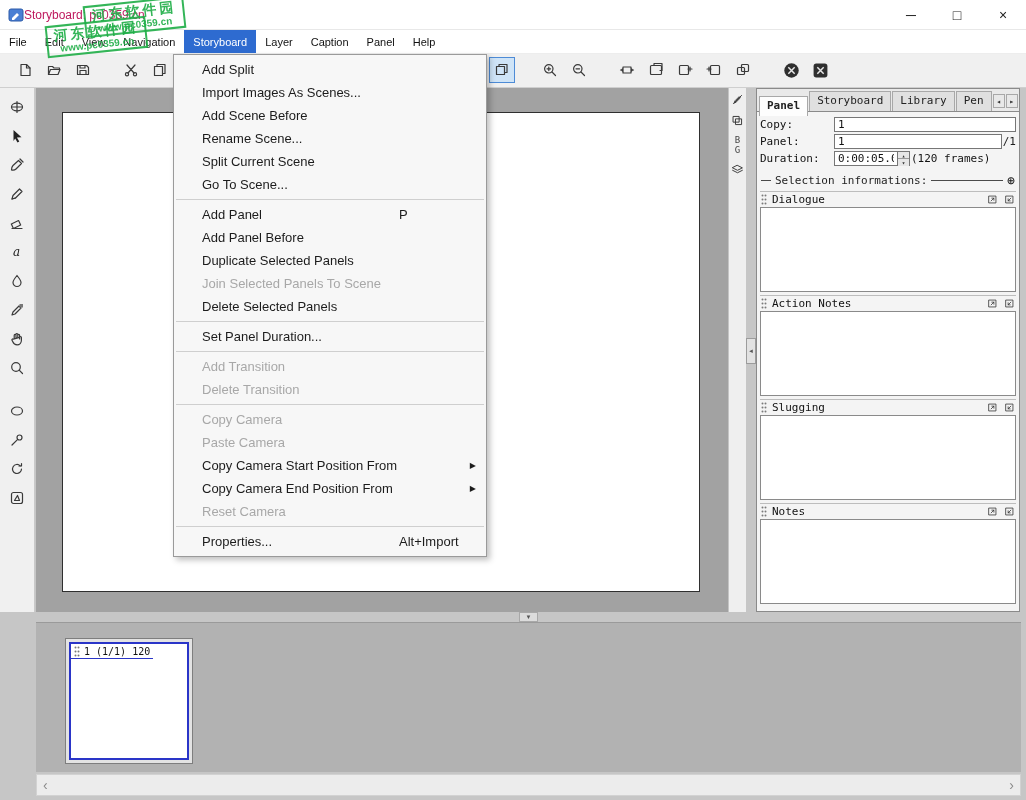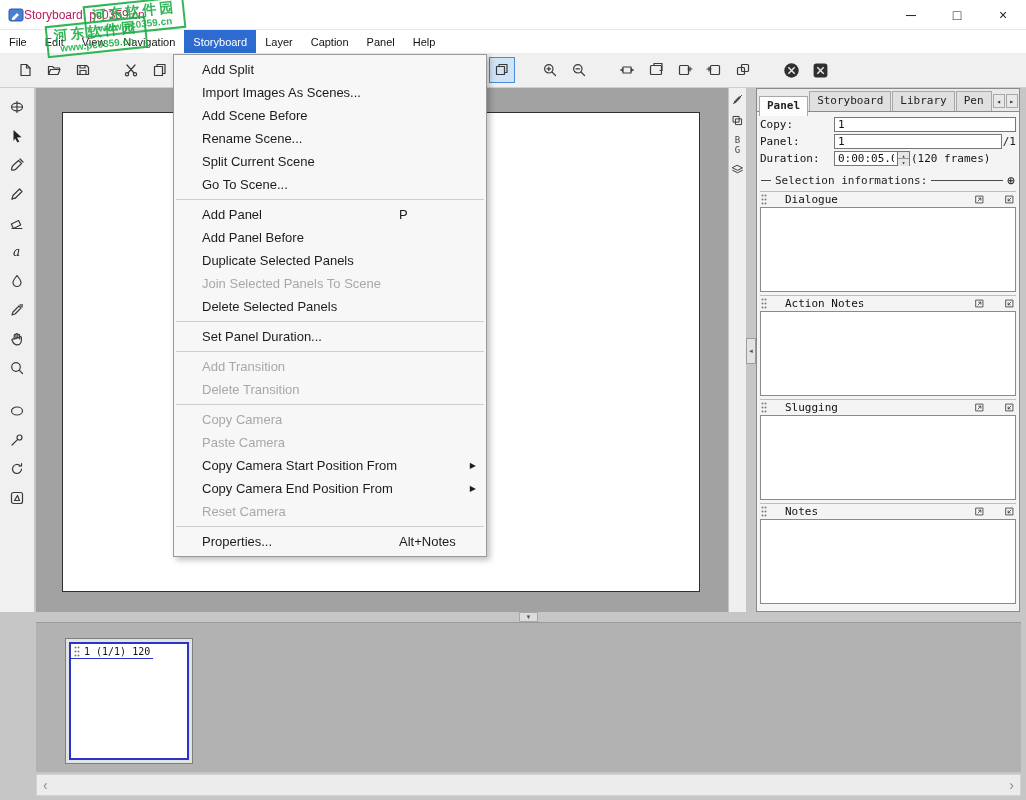--- a/index.html
+++ b/index.html
@@ -67,7 +67,7 @@
 
 .cap-sections{padding:0 3px}
 .cap-section{margin-bottom:3px}
-.cap-head{display:flex;align-items:center;gap:18px;height:16px;border-top:1px solid #bdbdbd;font-size:11px;padding:0 1px}
+.cap-head{display:flex;align-items:center;gap:5px;height:16px;border-top:1px solid #bdbdbd;font-size:11px;padding:0 1px}
 .cap-title{color:#111}
 .cap-spacer{flex:1}
 .cap-ic{width:12px;height:12px;display:flex;align-items:center;justify-content:center}

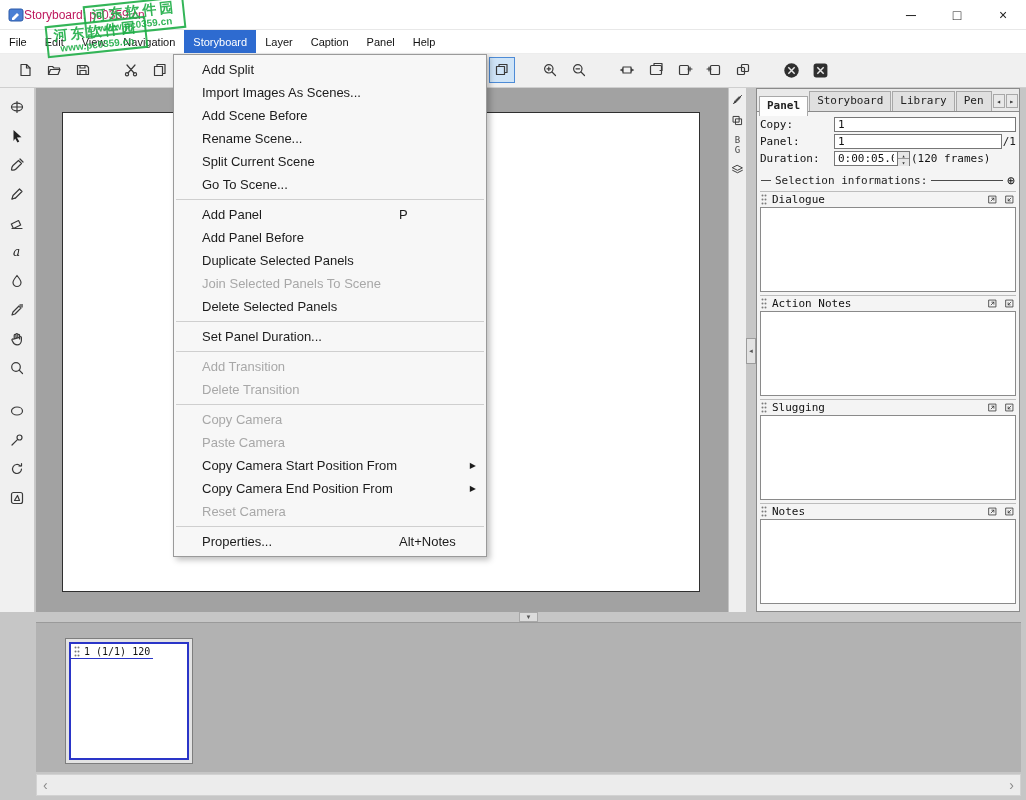--- a/index.html
+++ b/index.html
@@ -579,7 +579,7 @@
     <div class="pm-item"><span class="pm-label">Copy Camera End Position From</span><span class="pm-arrow">▶</span></div>
     <div class="pm-item disabled"><span class="pm-label">Reset Camera</span></div>
     <div class="pm-sep"></div>
-    <div class="pm-item"><span class="pm-label">Properties...</span><span class="pm-short">Alt+Notes</span></div>
+    <div class="pm-item"><span class="pm-label">Properties...</span><span class="pm-short">Alt+Import</span></div>
   </div>
 
 <div class="stamp stamp1">

